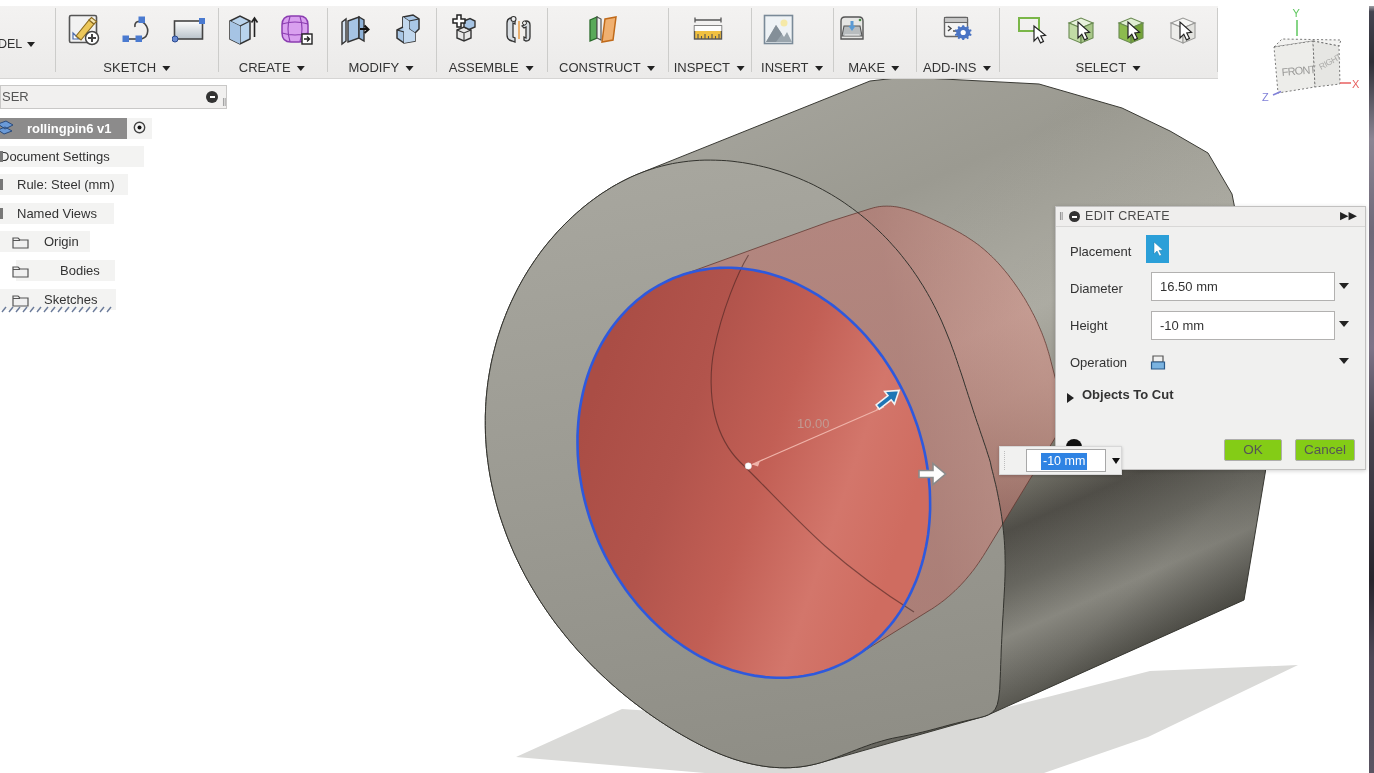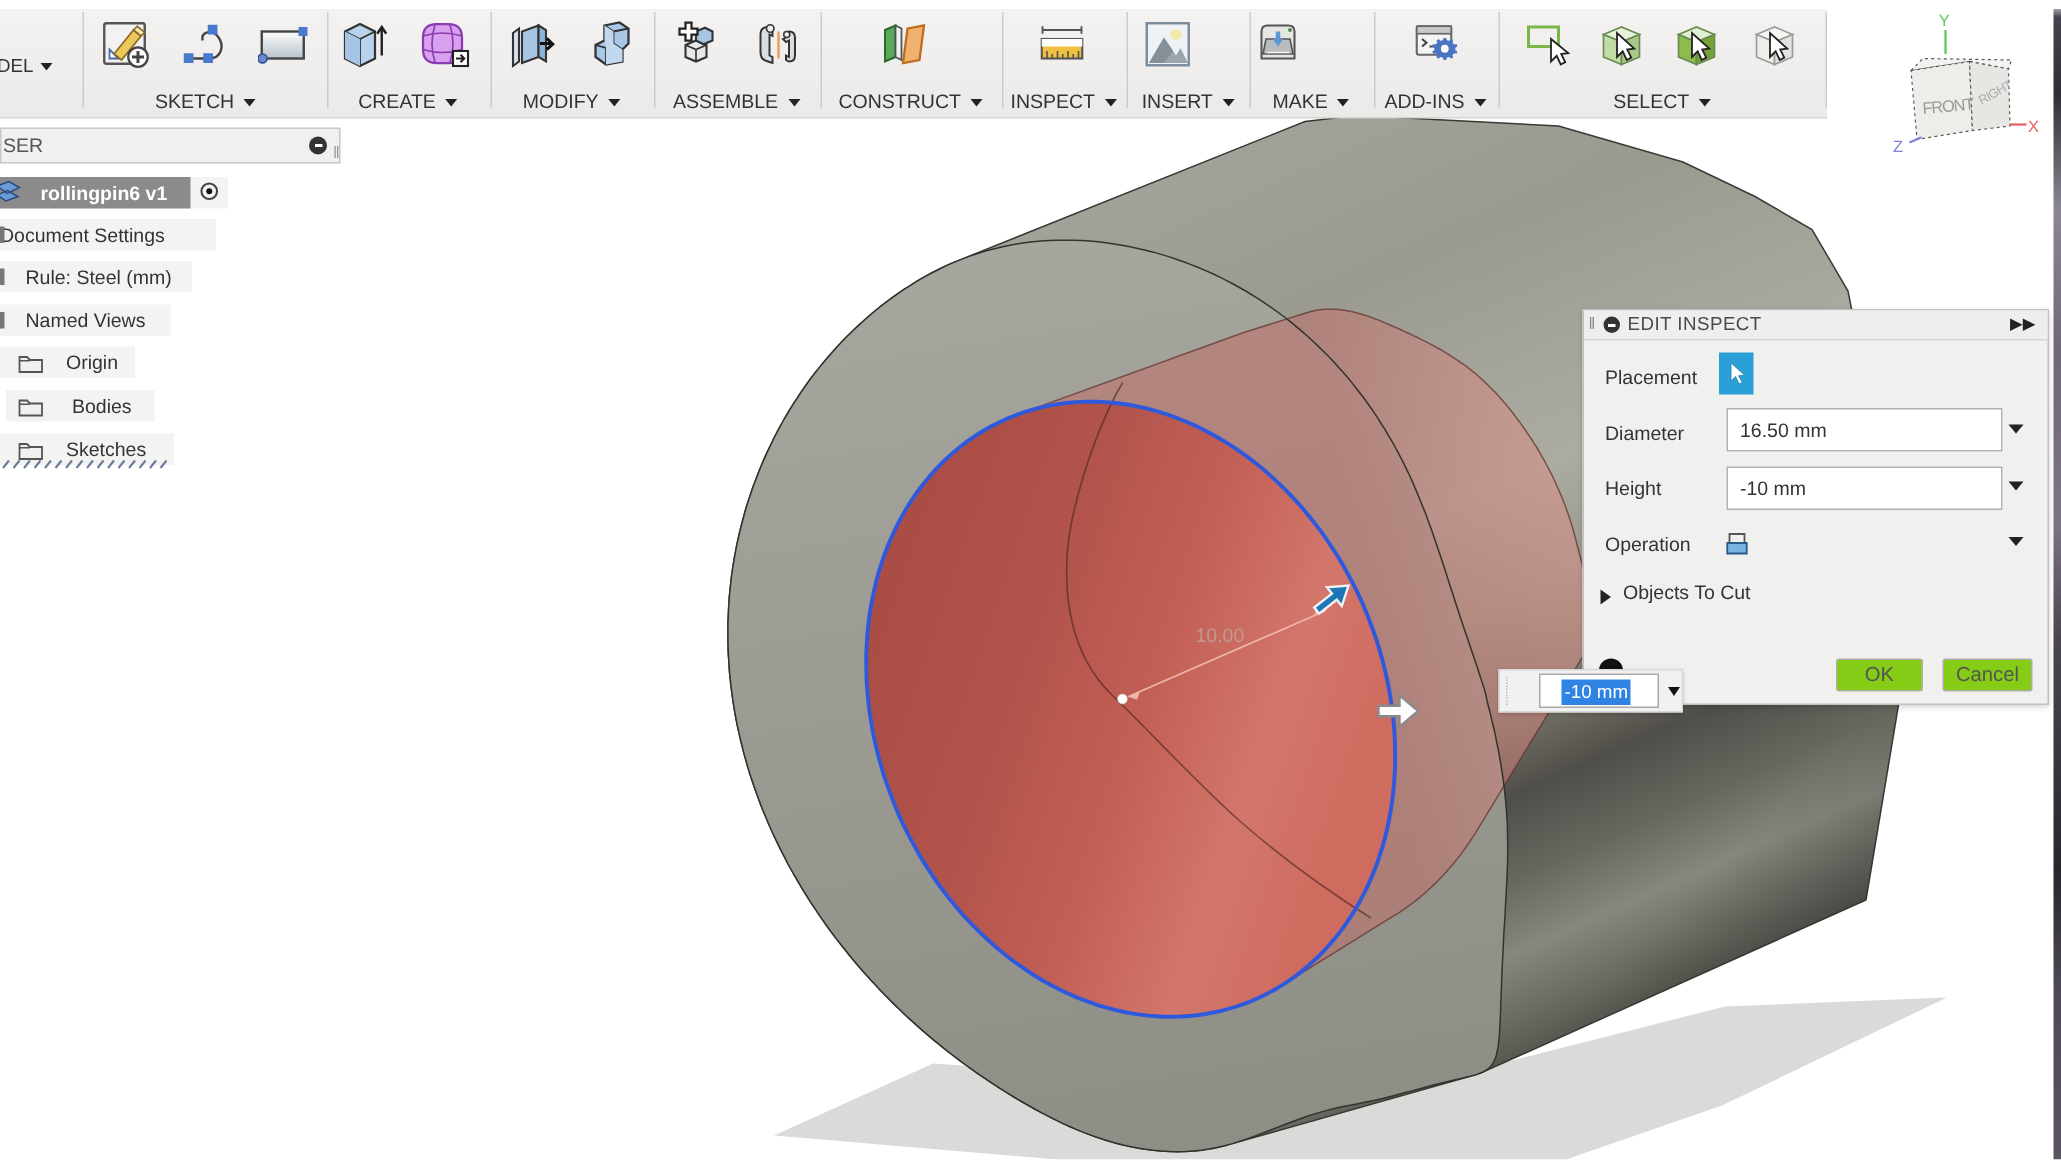--- a/index.html
+++ b/index.html
@@ -318,7 +318,7 @@
    <span style="position:absolute;left:3px;top:3px;color:#888;font-size:11px">‖</span>
    <span style="position:absolute;left:13px;top:4px;width:11px;height:11px;background:#333;border-radius:50%"></span>
    <span style="position:absolute;left:16px;top:9px;width:5px;height:1.5px;background:#fff"></span>
-   <span style="position:absolute;left:29px;top:2px;font-size:12.5px;letter-spacing:.3px">EDIT INSPECT</span>
+   <span style="position:absolute;left:29px;top:2px;font-size:12.5px;letter-spacing:.3px">EDIT CREATE</span>
    <span style="position:absolute;right:8px;top:2px;font-size:11px;color:#222">▶▶</span>
  </div>
  <div class="abs" style="left:14px;top:37px">Placement</div>

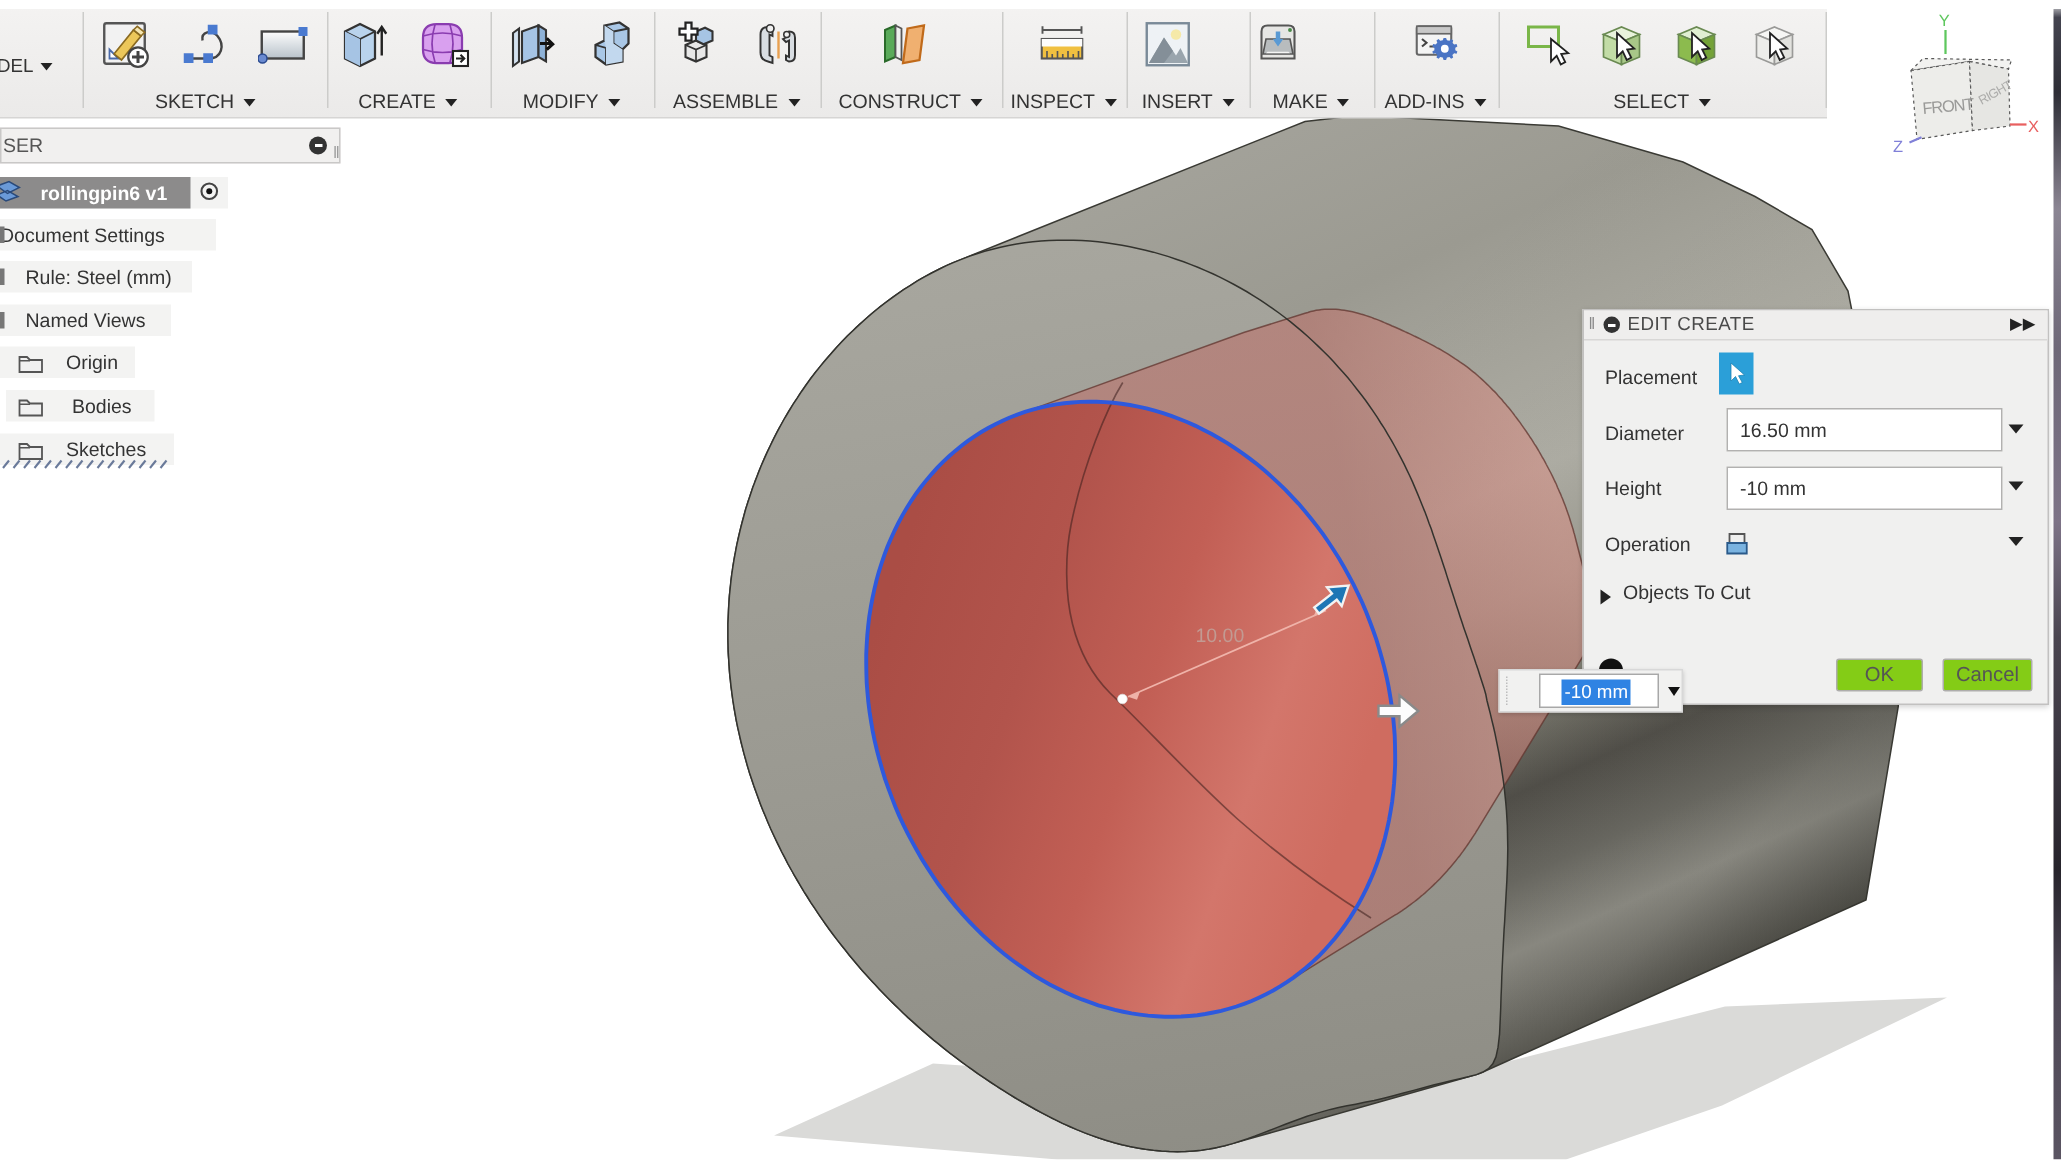--- a/index.html
+++ b/index.html
@@ -284,7 +284,7 @@
     <path d="M1 3 L6 3 L8 5 L16 5 L16 13 L1 13 Z" fill="#f0f0f0" stroke="#555" stroke-width="1.2"></path>
     <path d="M1 5.5 L8 5.5" stroke="#555" stroke-width="1"></path>
   </svg>
-<div class="brow" style="left:4px;top:260px;width:99px"><span style="margin-left:44px">Bodies</span></div>
+<div class="brow" style="left:16px;top:260px;width:99px"><span style="margin-left:44px">Bodies</span></div>
 <svg class="abs" style="left:12px;top:264px" width="17" height="14">
     <path d="M1 3 L6 3 L8 5 L16 5 L16 13 L1 13 Z" fill="#f0f0f0" stroke="#555" stroke-width="1.2"></path>
     <path d="M1 5.5 L8 5.5" stroke="#555" stroke-width="1"></path>

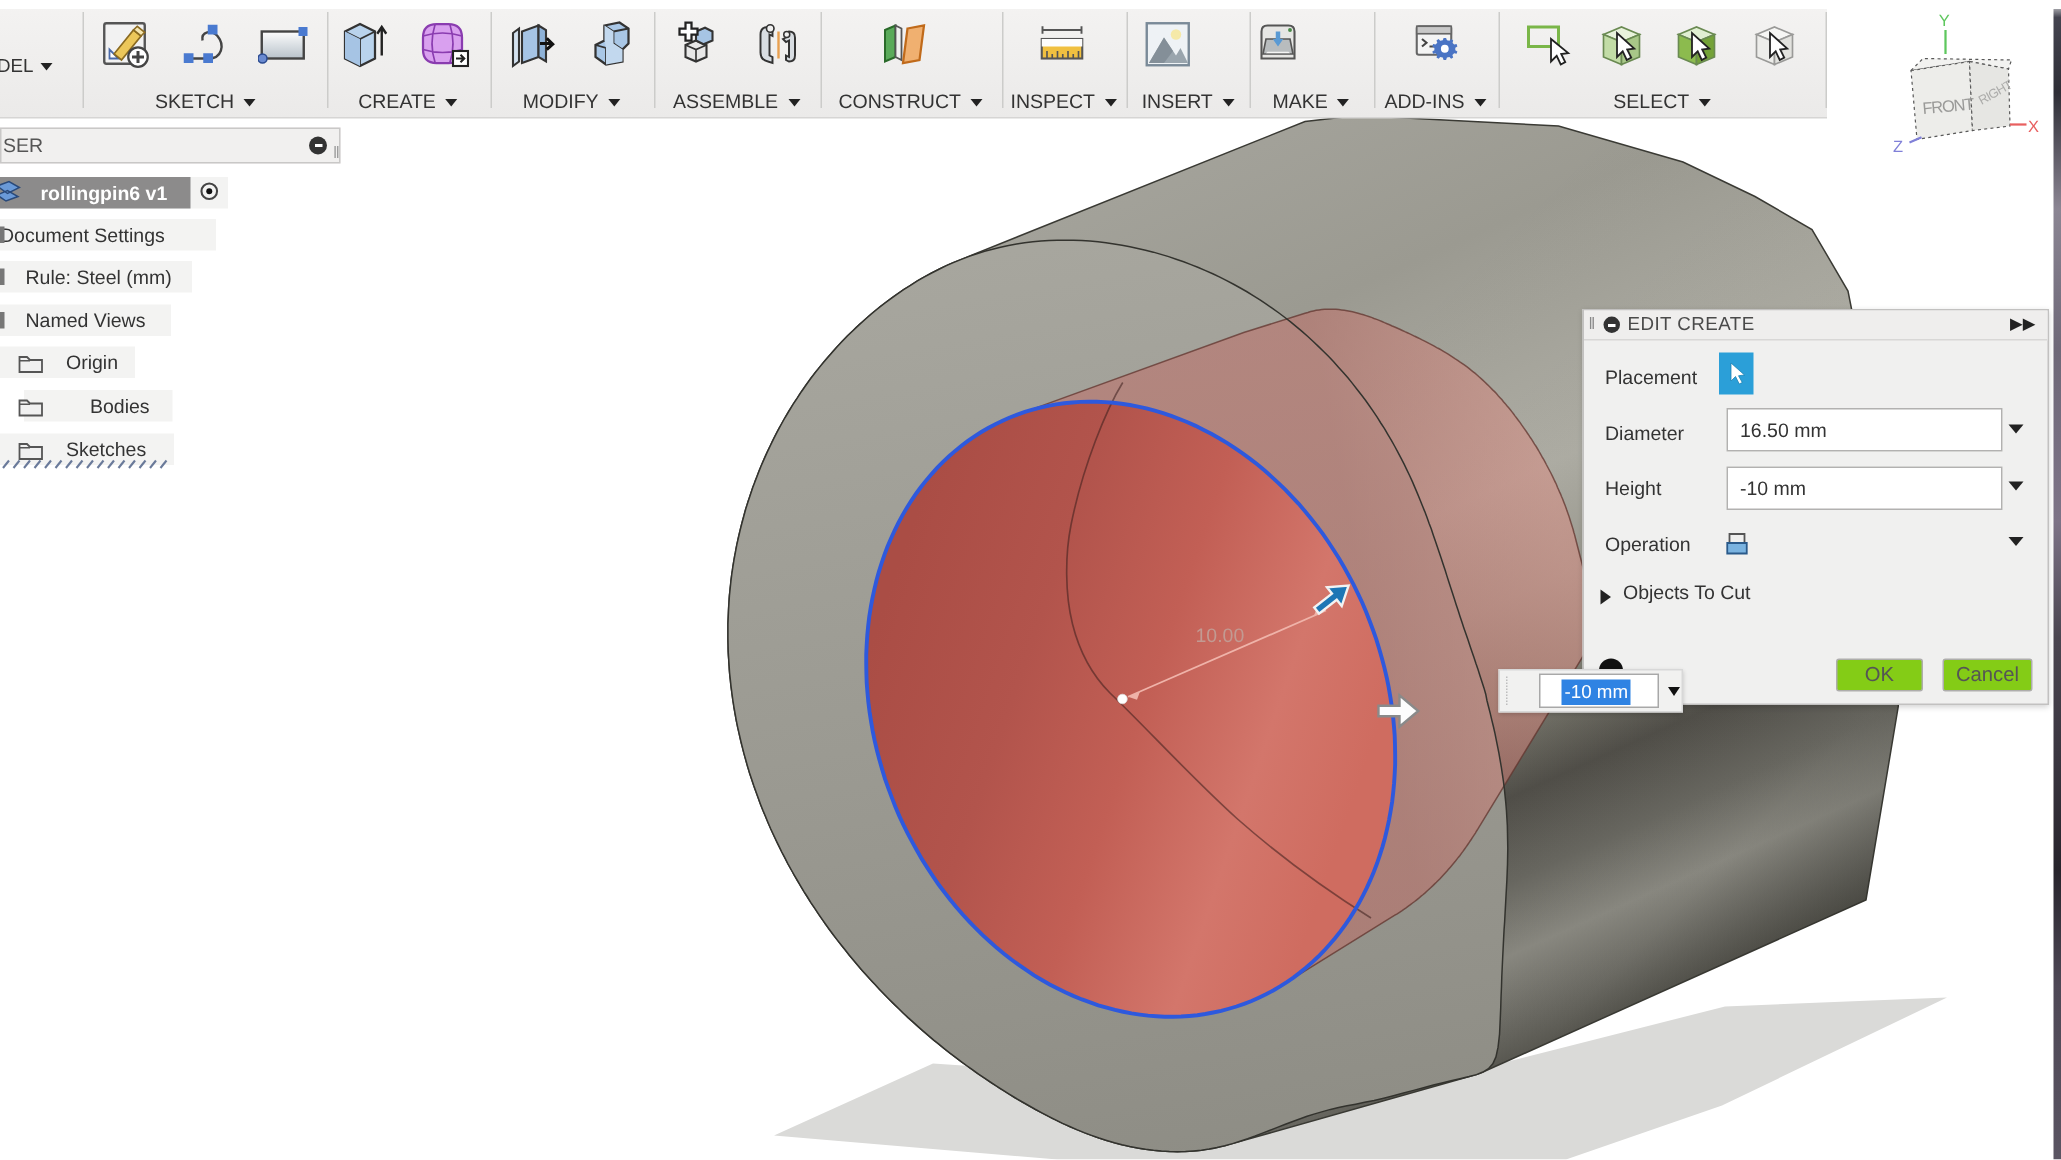--- a/index.html
+++ b/index.html
@@ -339,7 +339,7 @@
     </svg>
  <div class="dtri" style="left:283px;top:151px"></div>
  <div class="abs" style="left:11px;top:186px;width:0;height:0;border-top:5px solid transparent;border-bottom:5px solid transparent;border-left:7px solid #222"></div>
- <div class="abs" style="left:26px;top:180px;font-weight:normal">Objects To Cut</div>
+ <div class="abs" style="left:26px;top:180px;font-weight:bold">Objects To Cut</div>
  <div class="dbtn" style="left:168px;width:58px">OK</div>
  <div class="dbtn" style="left:239px;width:60px">Cancel</div>
 </div>

